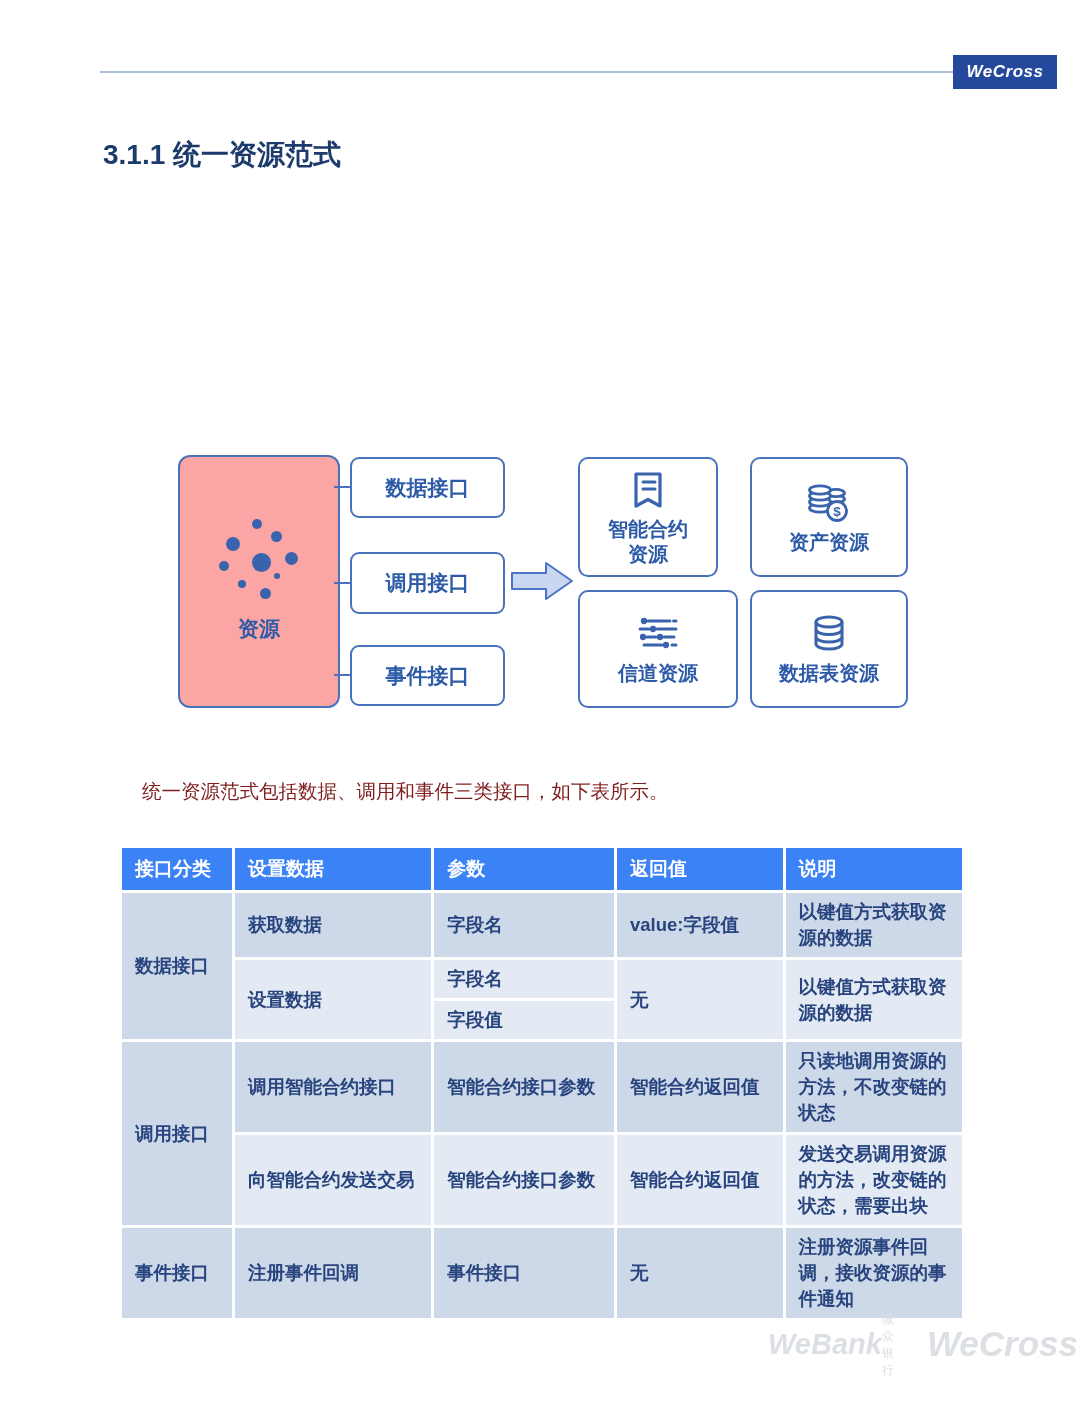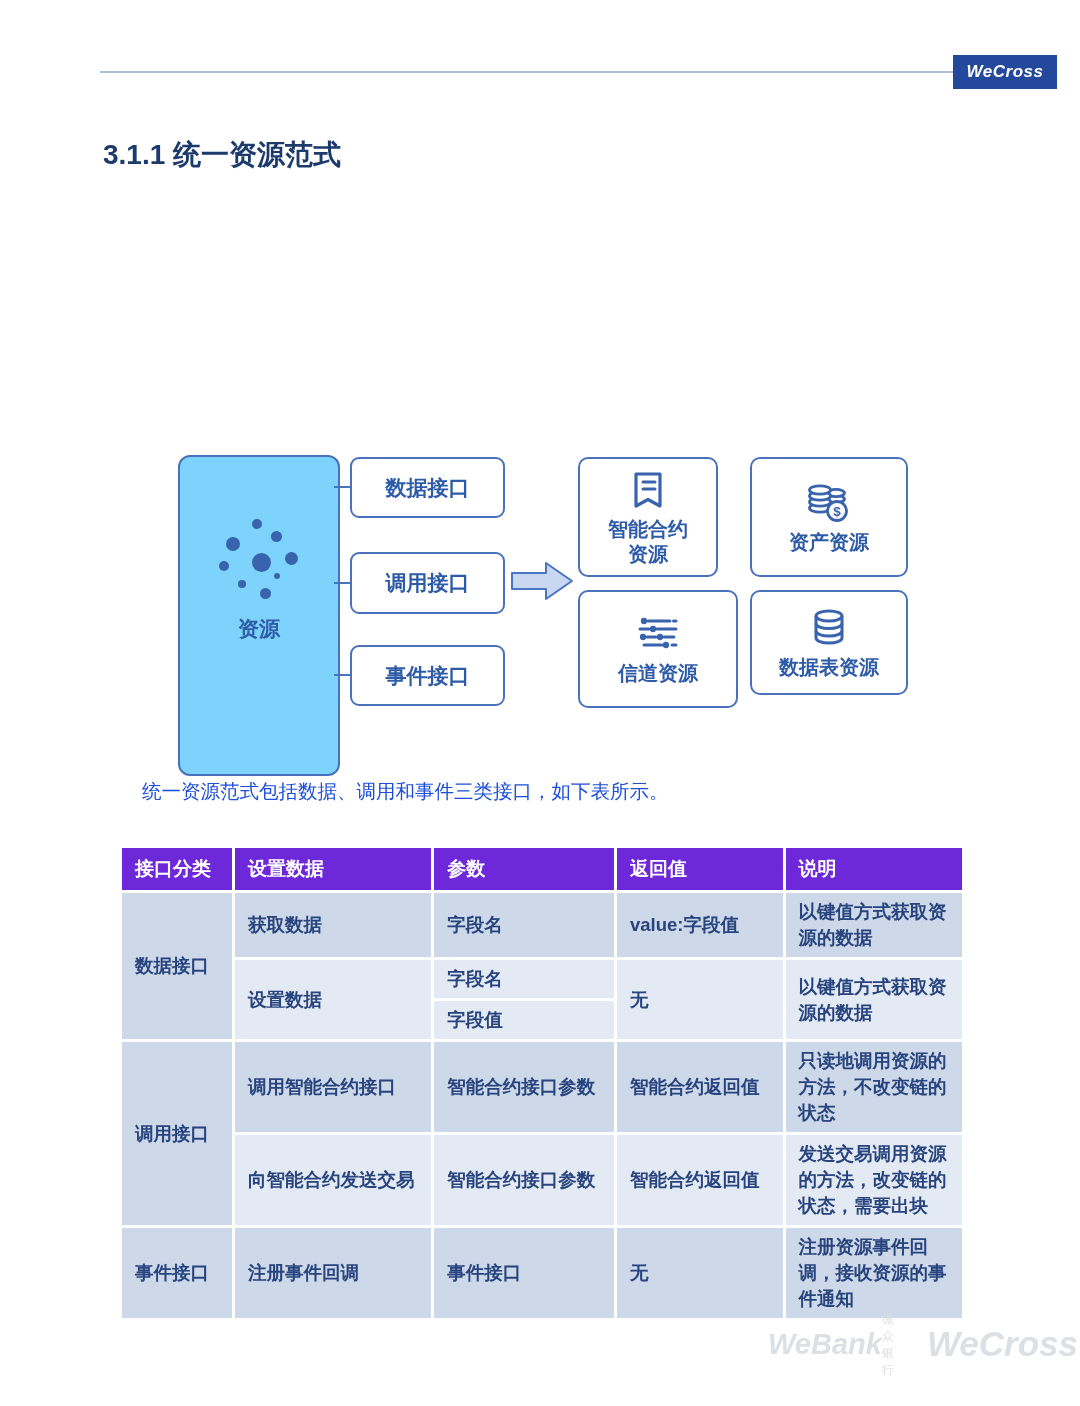--- a/index.html
+++ b/index.html
@@ -33,8 +33,8 @@
   
   .diagram { position:absolute; left:178px; top:455px; width:732px; height:256px; }
   .res-box {
-    position:absolute; left:0; top:0; width:162px; height:321px;
-    border:2px solid #4a72bc; border-radius:12px; background:#7dd3fc;
+    position:absolute; left:0; top:0; width:162px; height:253px;
+    border:2px solid #4a72bc; border-radius:12px; background:#fca5a5;
   }
   .dots { position:absolute; left:38px; top:58px; width:84px; height:84px; }
   .dot { position:absolute; border-radius:50%; background:#3a63ad; }

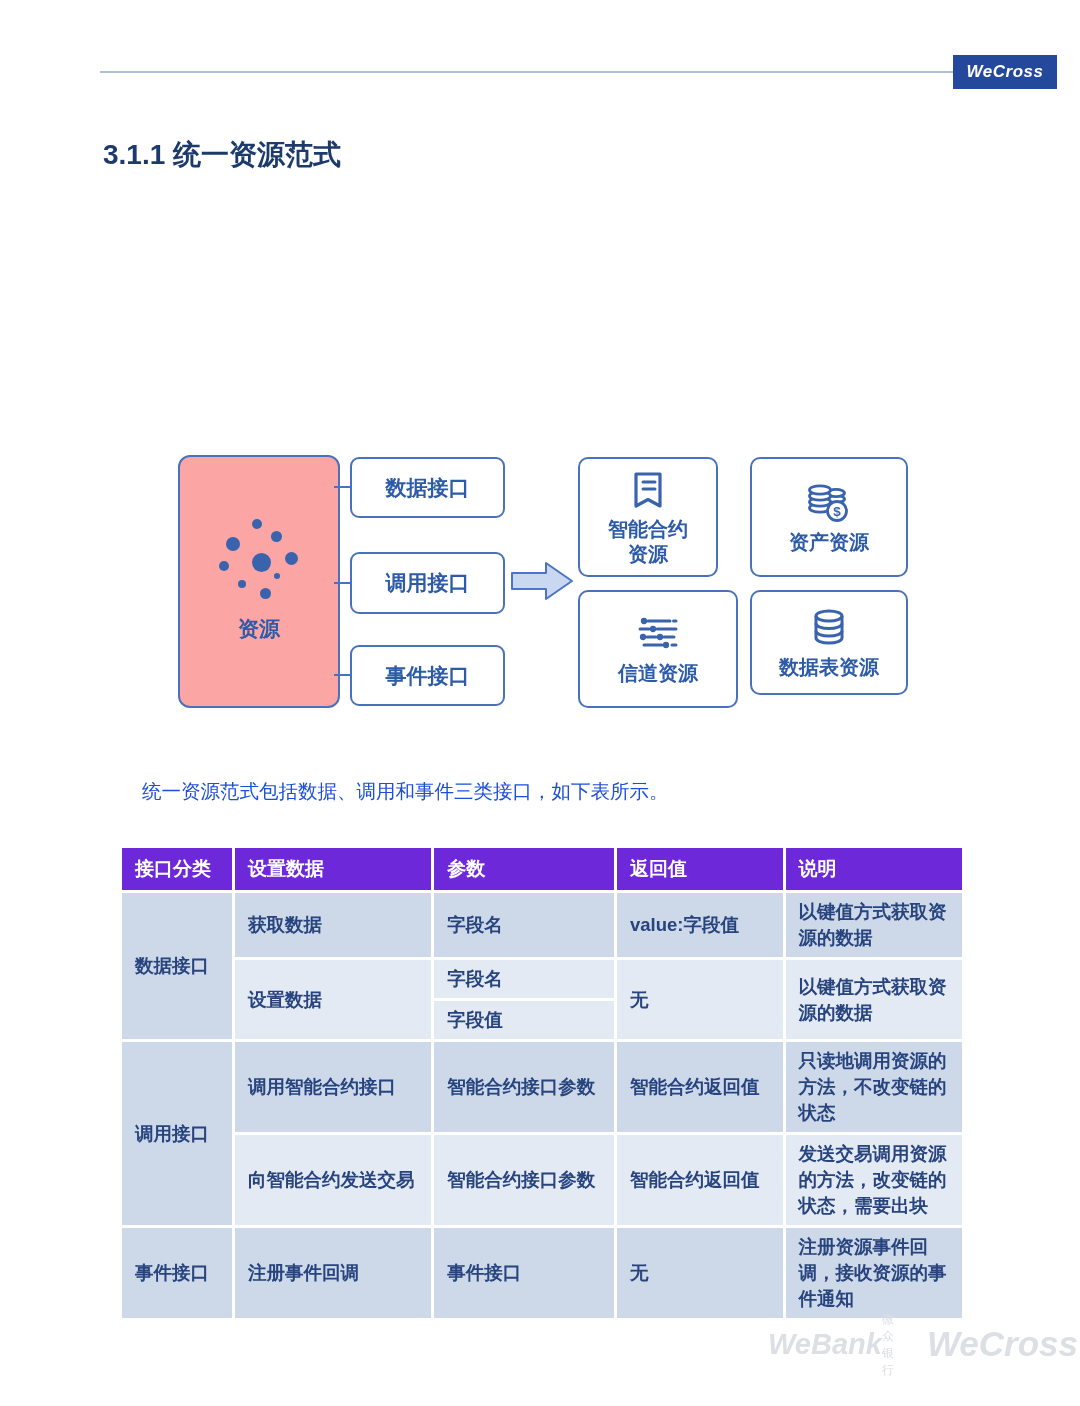--- a/index.html
+++ b/index.html
@@ -187,7 +187,7 @@
       <div class="t-label">信道资源</div>
     </div>
 
-    <div class="type-box" style="left:572px;top:135px;width:158px;height:105px;">
+    <div class="type-box" style="left:572px;top:135px;width:158px;height:118px;">
       <span>
         <svg class="icon-svg" width="46" height="44" viewBox="0 0 44 44">
           <g stroke="#3a63ad" stroke-width="3" fill="none">

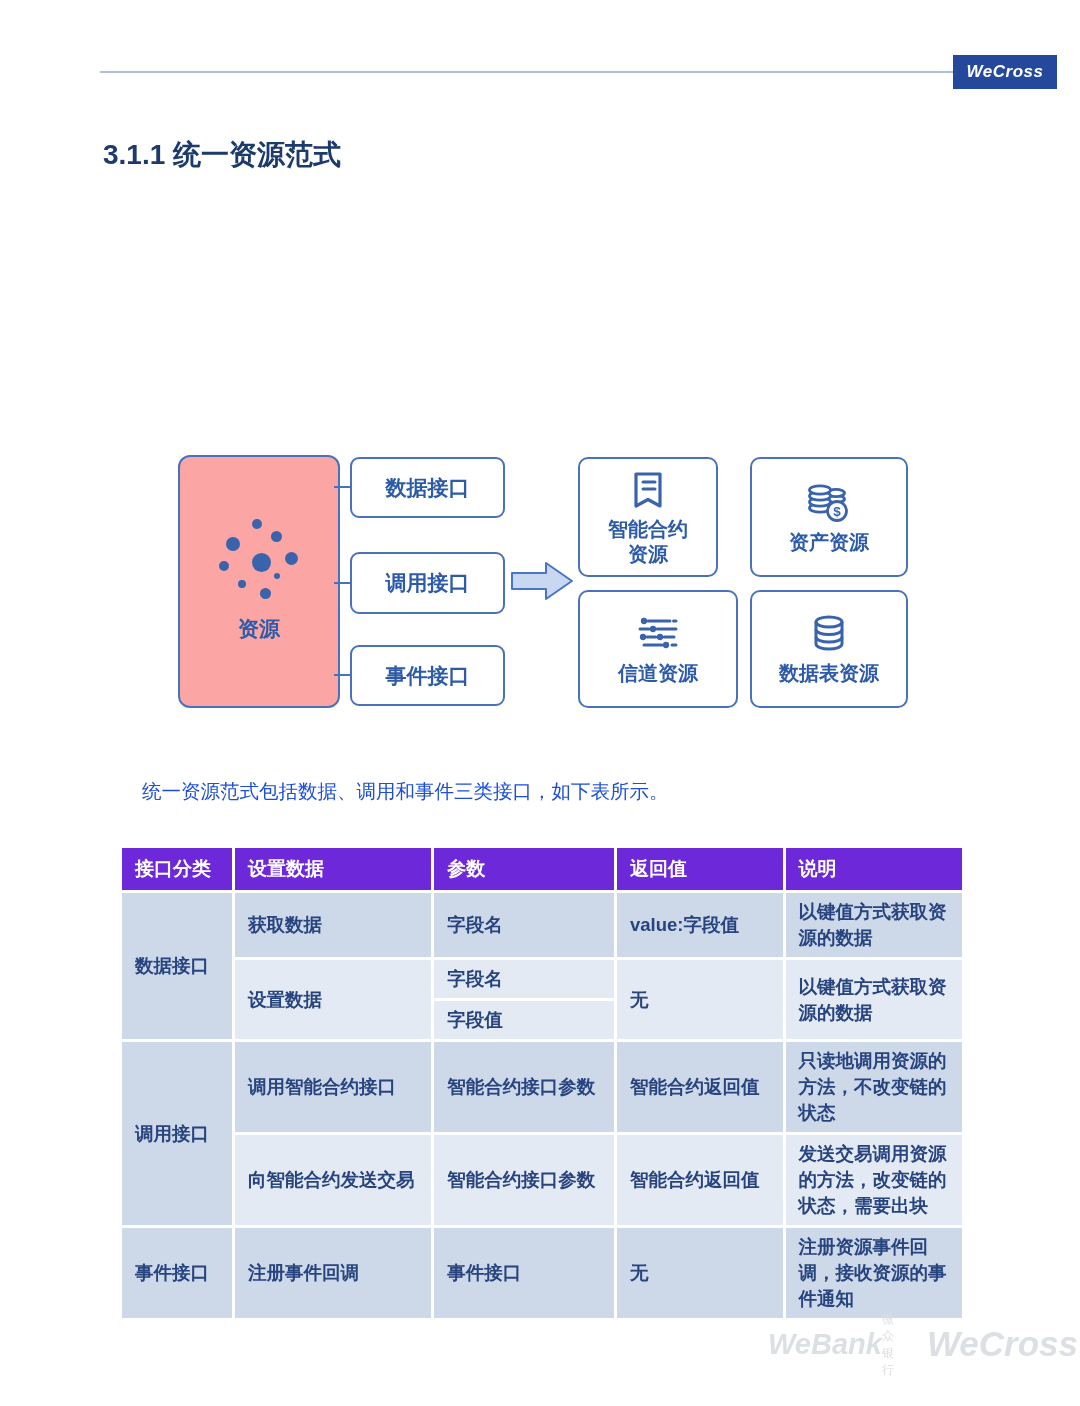--- a/index.html
+++ b/index.html
@@ -28,7 +28,7 @@
   }
   .para2 {
     position:absolute; left:103px; top:778px; width:878px;
-    font-size:19.5px; color:#1d4ed8; text-indent:2em;
+    font-size:19.5px; color:#7f1d1d; text-indent:2em;
   }
   
   .diagram { position:absolute; left:178px; top:455px; width:732px; height:256px; }

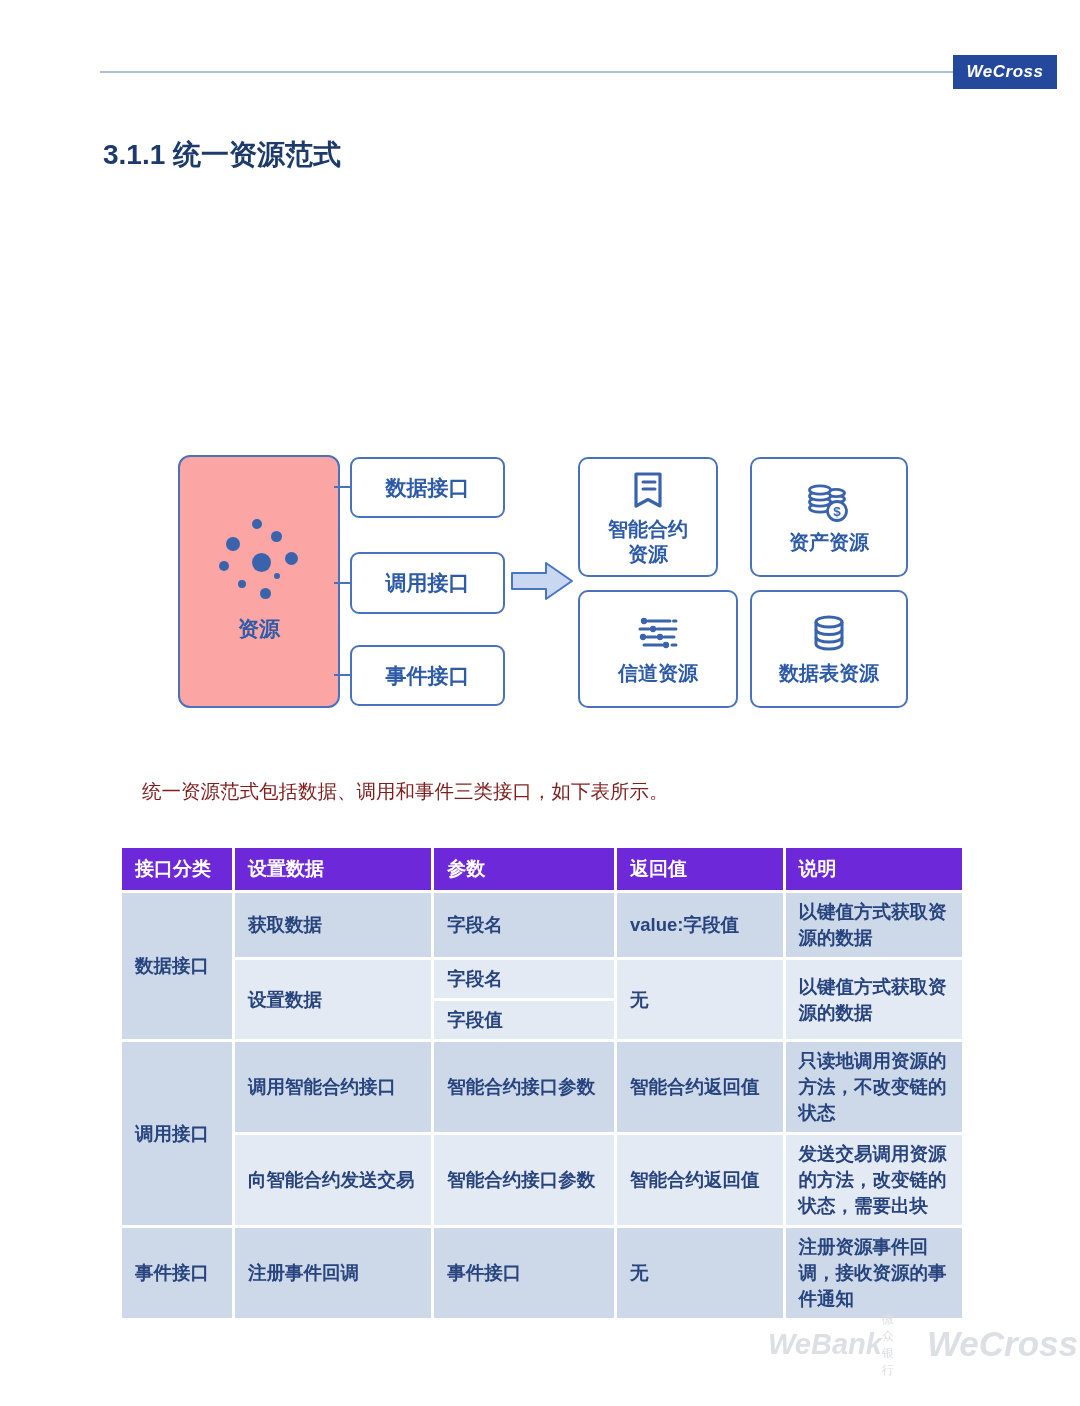--- a/index.html
+++ b/index.html
@@ -64,7 +64,7 @@
   .tbl-wrap { position:absolute; left:119px; top:845px; width:846px; }
   table.spec { border-collapse:separate; border-spacing:3px; width:846px; table-layout:fixed; }
   table.spec th {
-    background:#6d28d9; color:#ffffff; font-size:19px; font-weight:bold;
+    background:#3b82f6; color:#ffffff; font-size:19px; font-weight:bold;
     text-align:left; padding:8px 6px 8px 13px; height:38px;
   }
   table.spec td {

